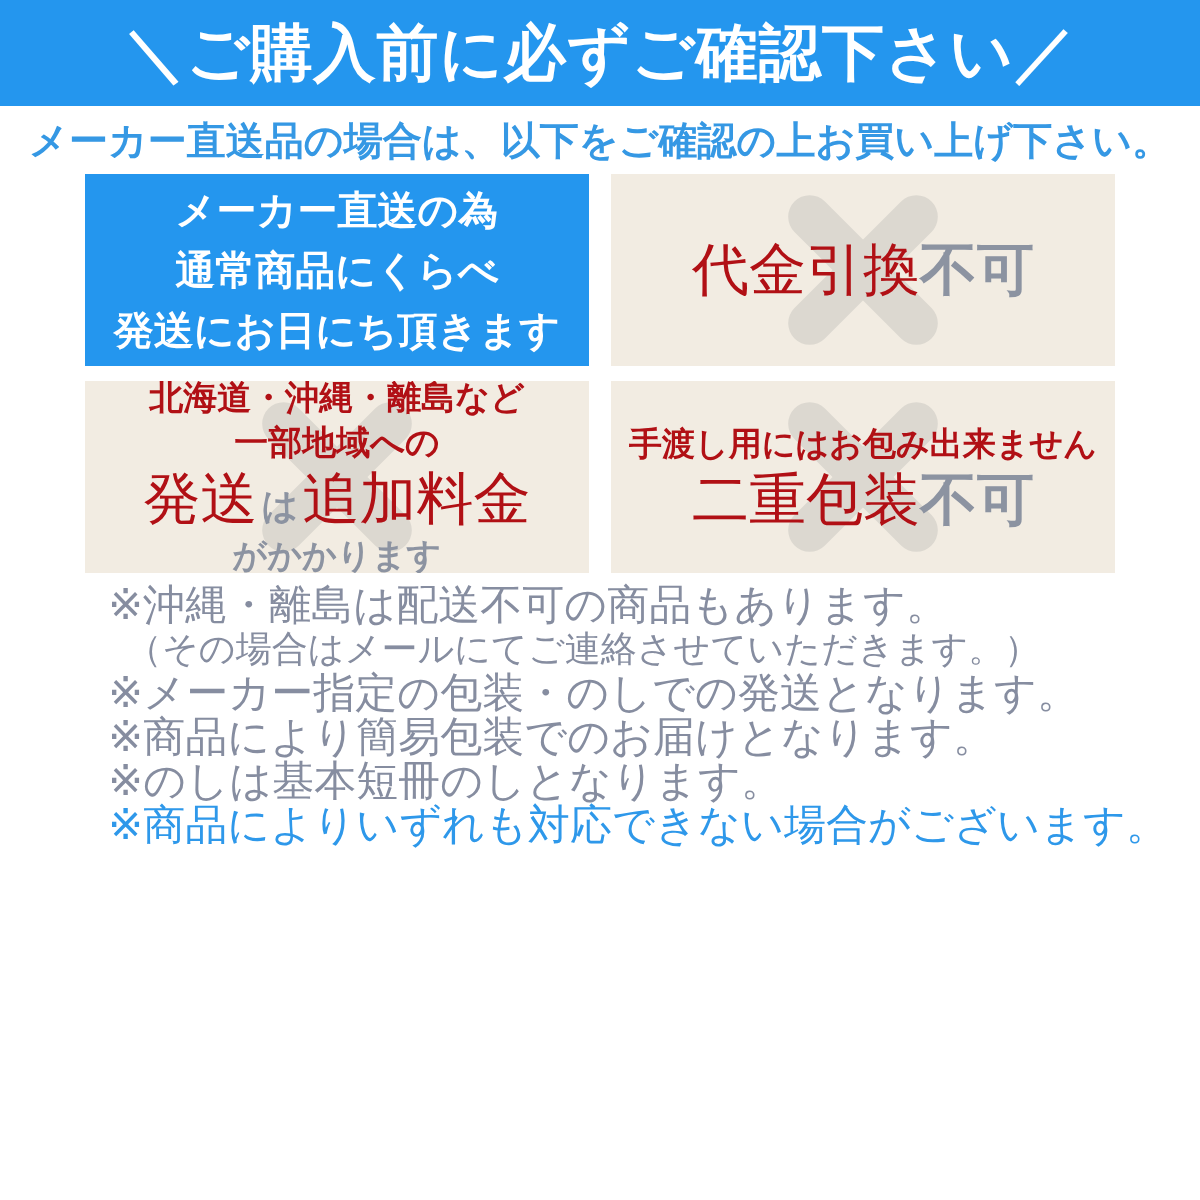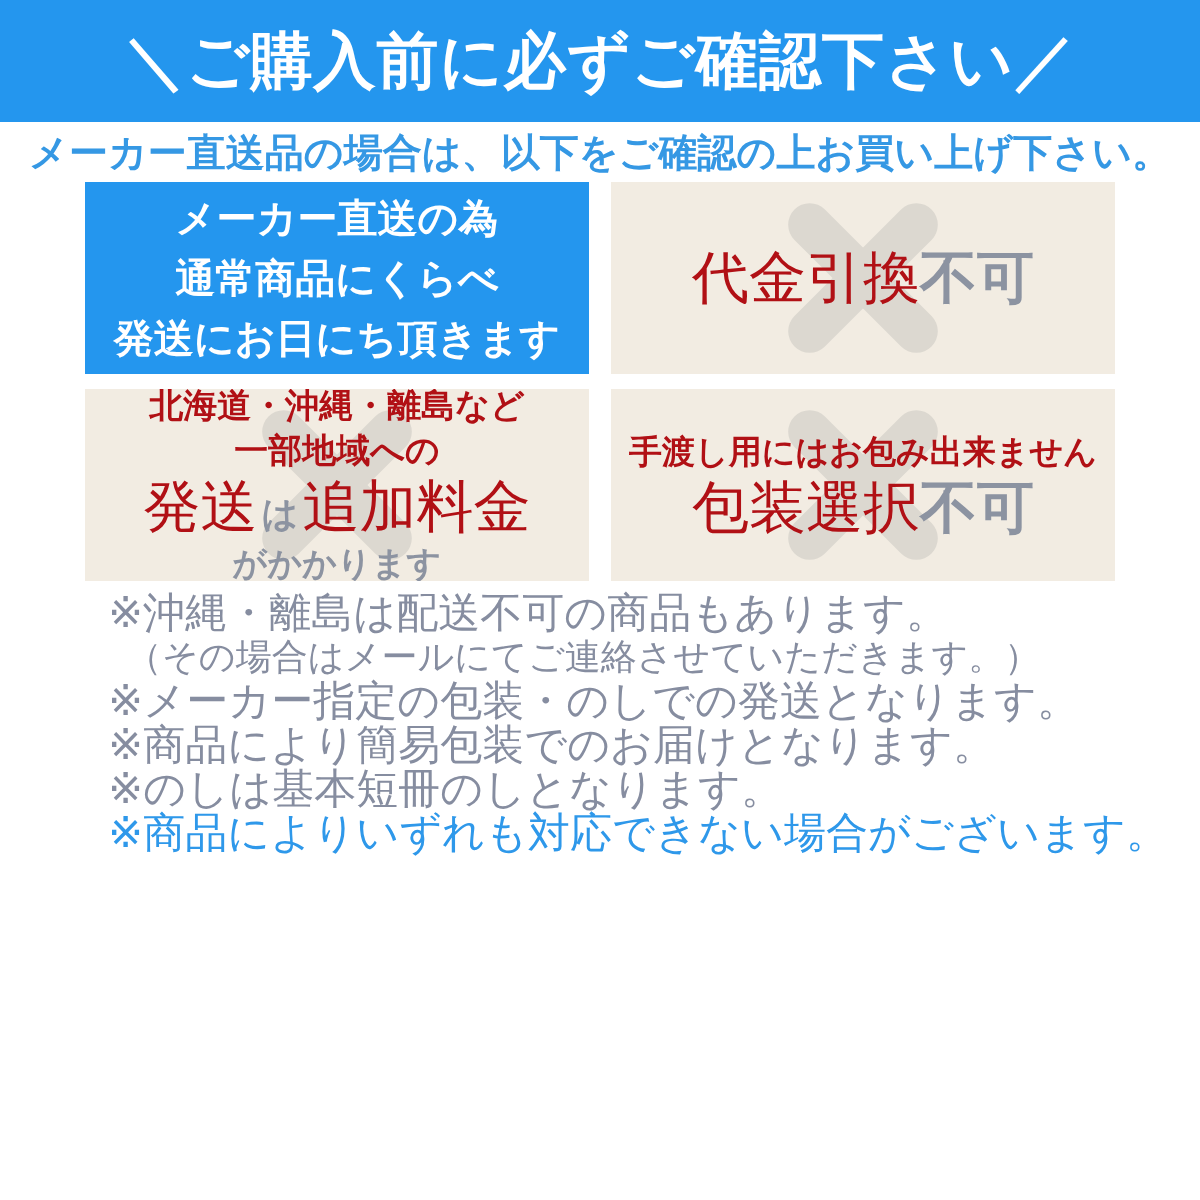--- a/index.html
+++ b/index.html
@@ -21,7 +21,7 @@
     overflow:hidden;
   }
   .header-band{
-    width:1200px;height:122px;
+    width:1200px;height:106px;
     background:var(--band-blue);
     display:flex;align-items:center;justify-content:center;
   }

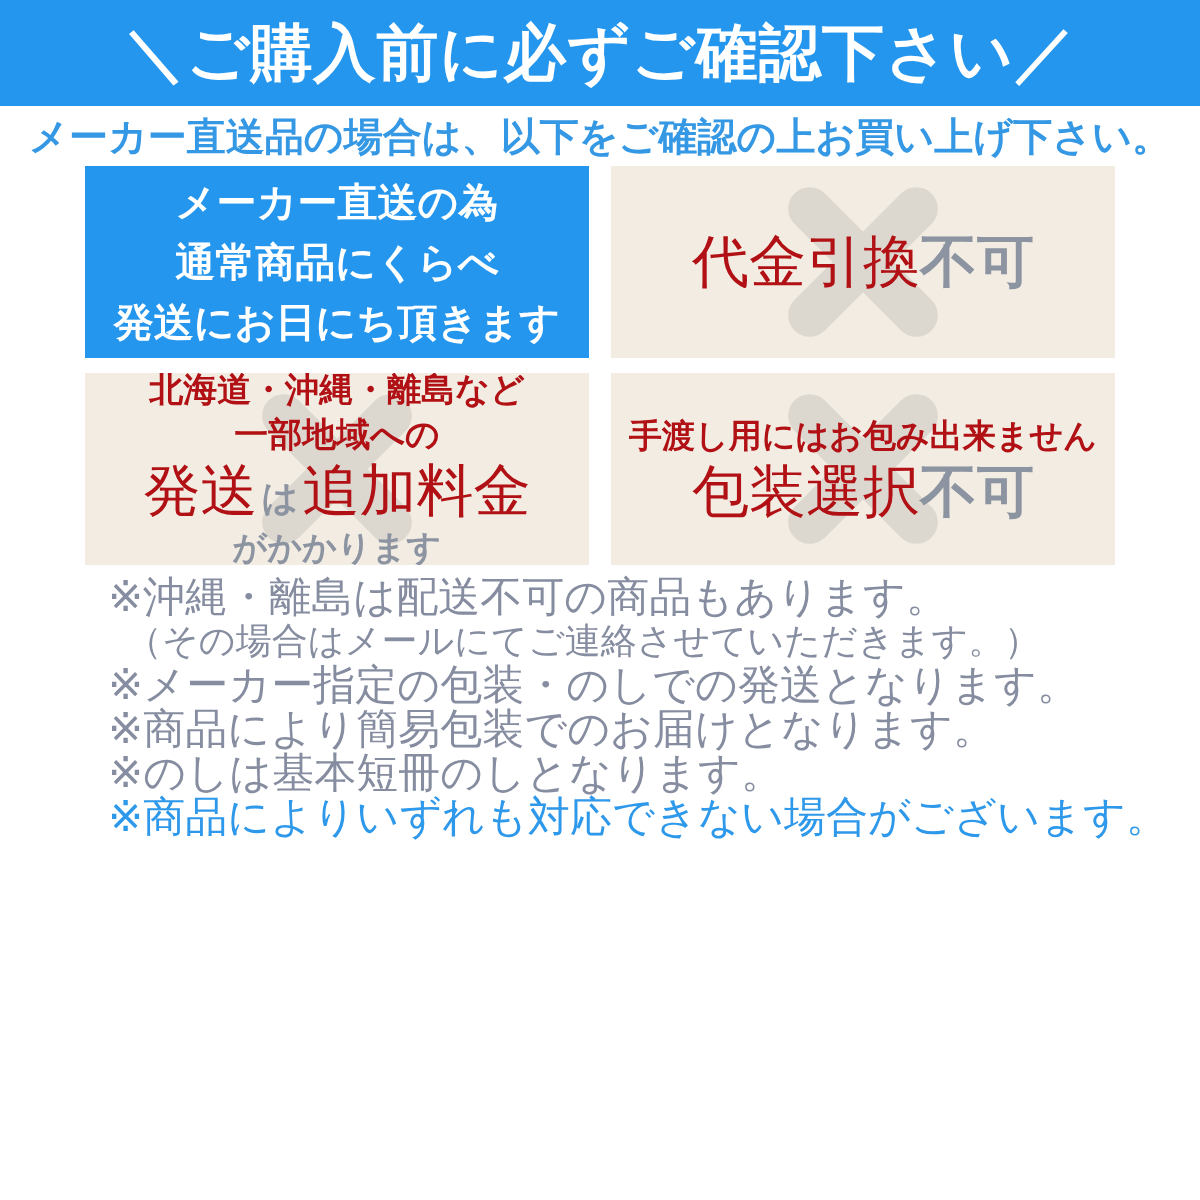--- a/index.html
+++ b/index.html
@@ -30,7 +30,7 @@
     letter-spacing:1px;white-space:nowrap;line-height:1;
   }
   .subtitle-row{
-    height:60px;display:flex;align-items:center;justify-content:center;
+    height:68px;display:flex;align-items:center;justify-content:center;
   }
   .subtitle{
     color:var(--subtitle-blue);font-size:39px;font-weight:bold;

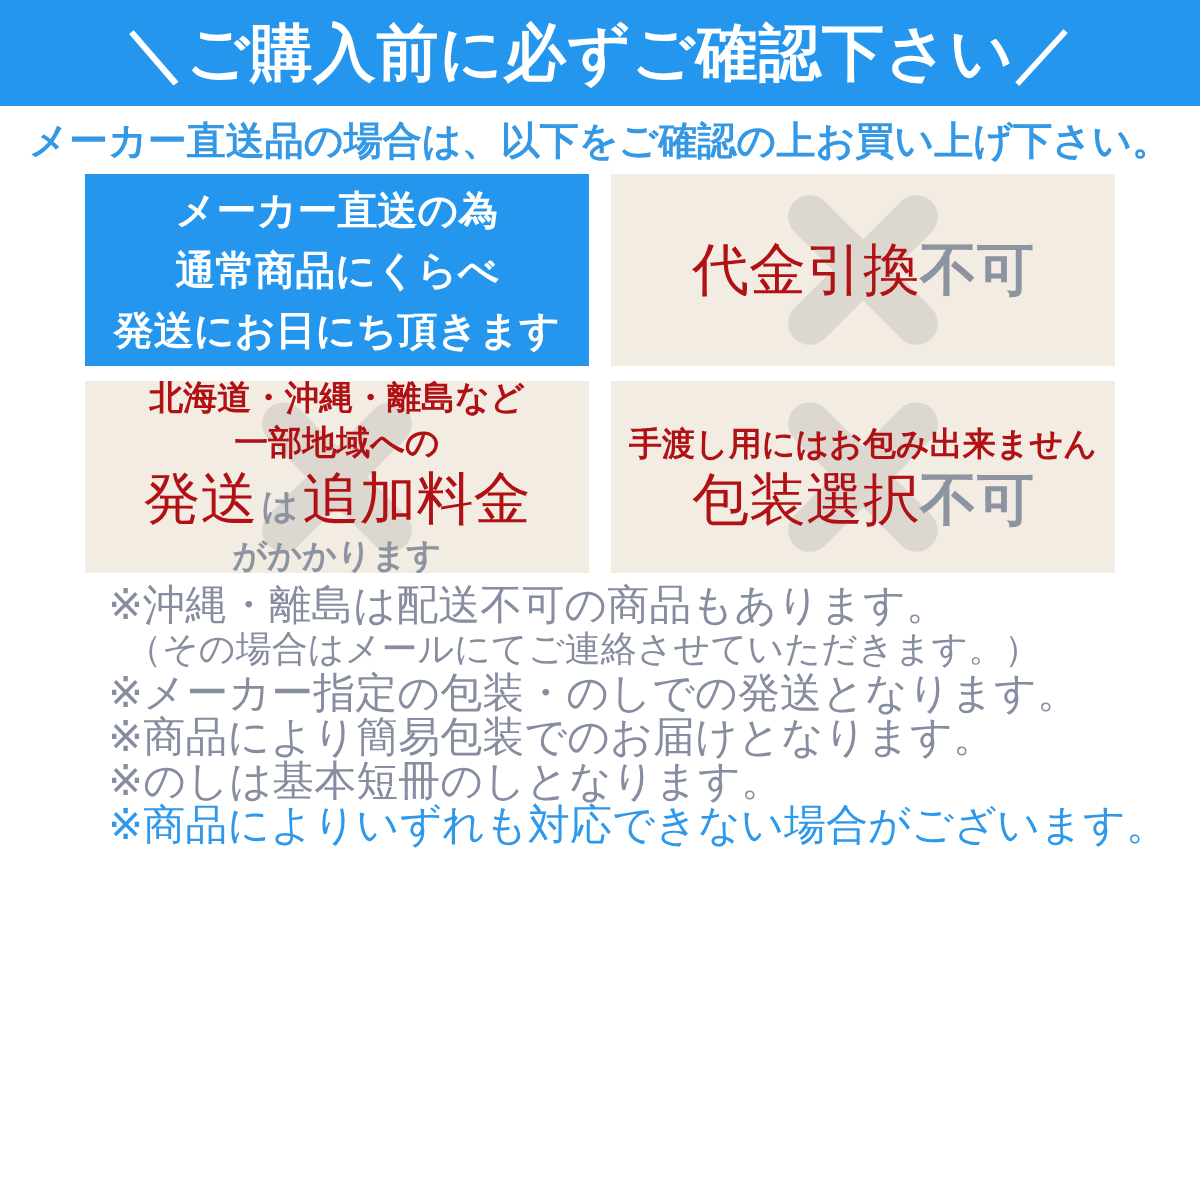--- a/index.html
+++ b/index.html
@@ -138,7 +138,7 @@
     <div class="box-content">
       <div class="sub-red">手渡し用にはお包み出来ません</div>
       <div class="main-row">
-        <span class="big-red">包装選択</span><span class="big-gray">不可</span>
+        <span class="big-red">二重包装</span><span class="big-gray">不可</span>
       </div>
     </div>
   </div>

